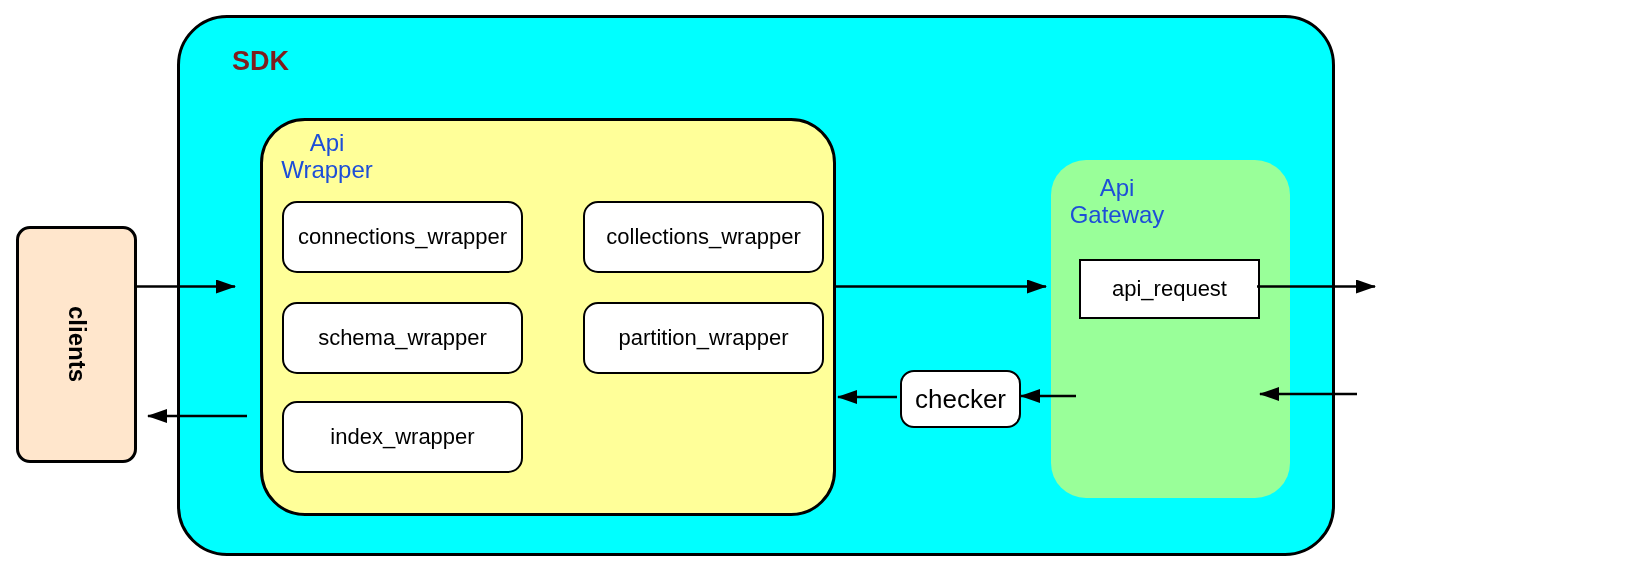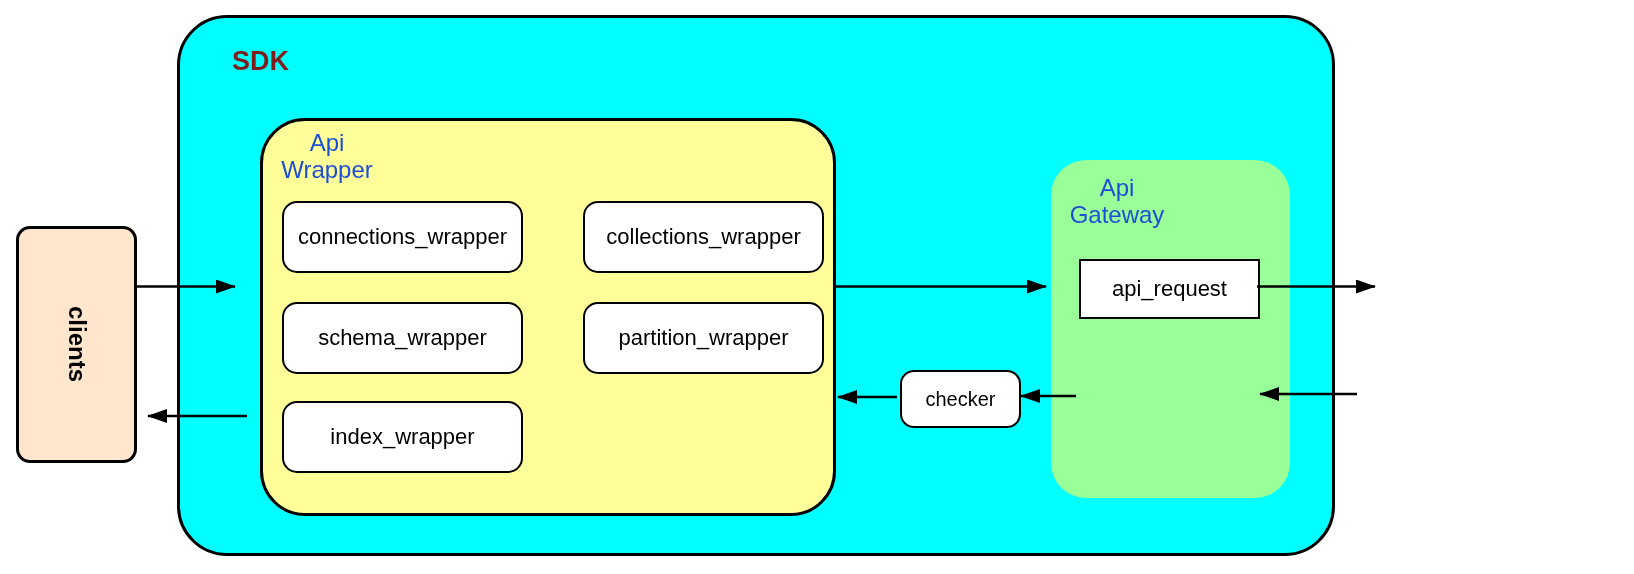--- a/index.html
+++ b/index.html
@@ -97,7 +97,7 @@
     background: #ffffff;
     border: 2.5px solid #000000;
     border-radius: 14px;
-    font-size: 20px;
+    font-size: 26px;
   }
   
   .api-gateway-box {

